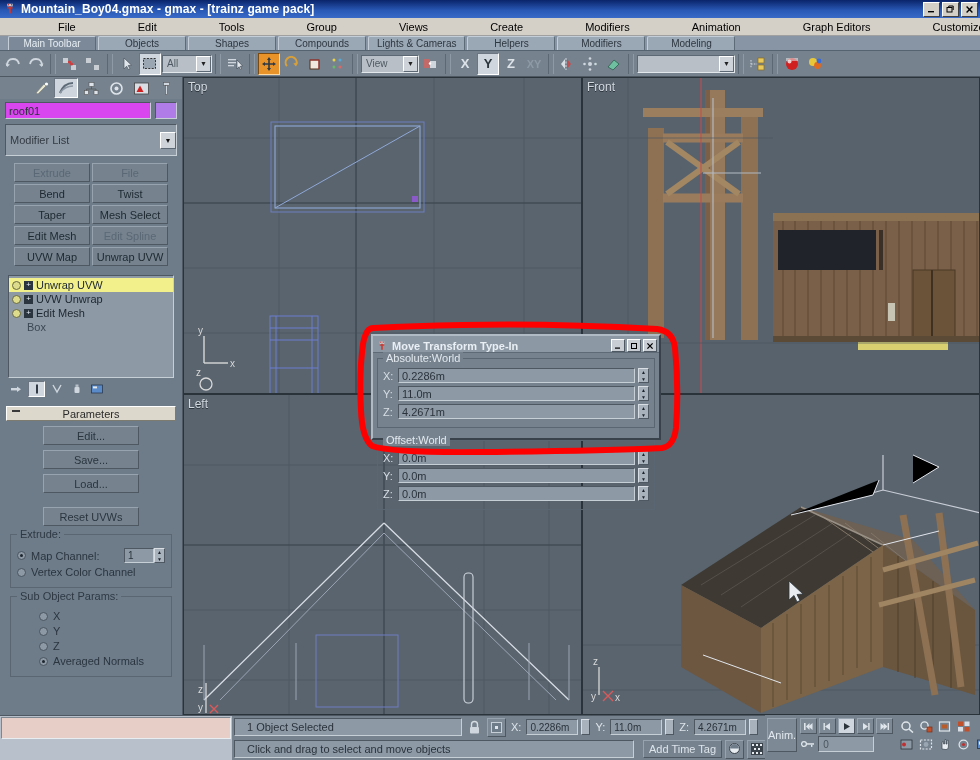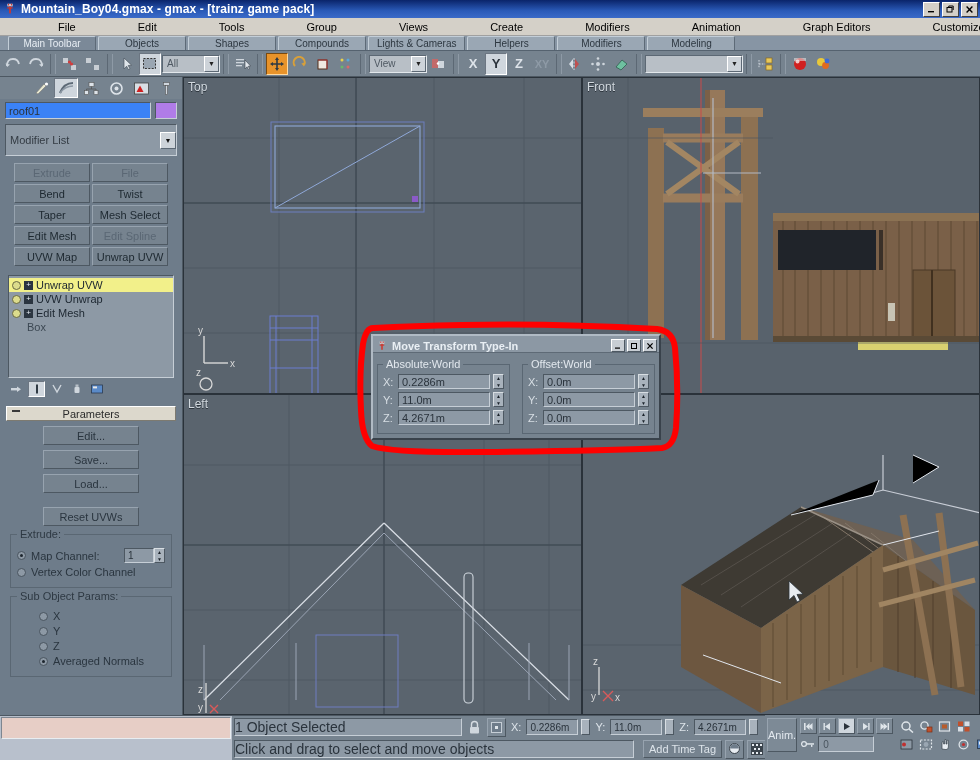--- a/index.html
+++ b/index.html
@@ -312,7 +312,7 @@
           <rect x="2.5" y="2.5" width="12" height="10" fill="#9aa6b2" stroke="#333" stroke-width="1" stroke-dasharray="2 1.4"></rect>
         </svg>
       </div>
-    <div class="tbcombo" style="width:58px">
+    <div class="tbcombo" style="width:50px">
       <span>All</span>
       <span class="arrow">▼</span>
     </div>

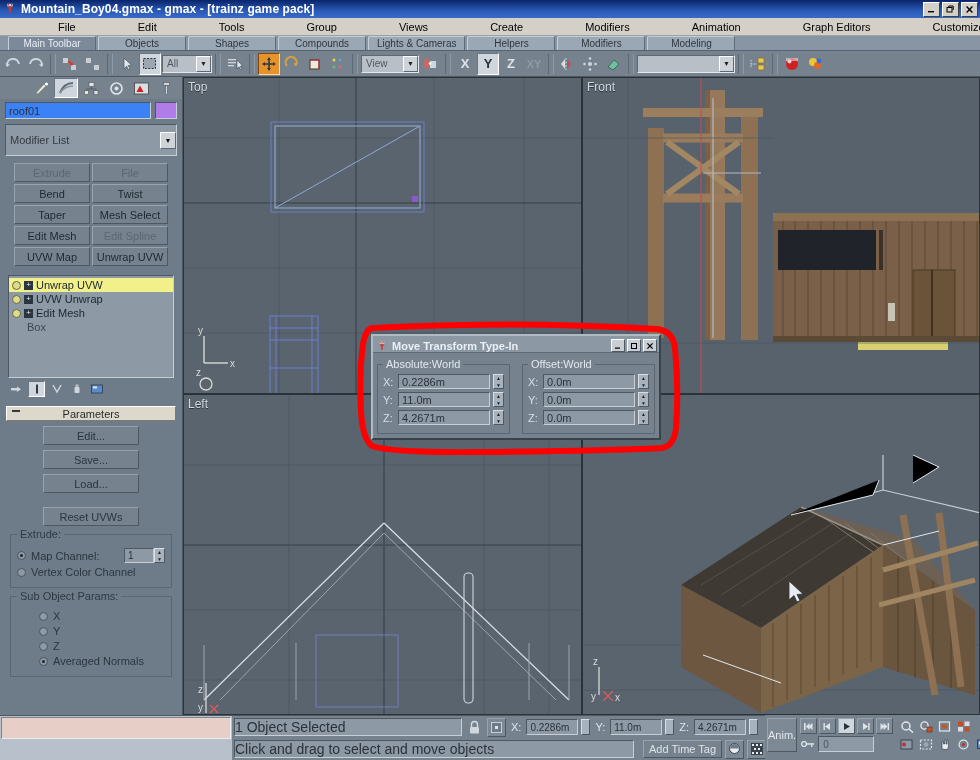--- a/index.html
+++ b/index.html
@@ -96,7 +96,7 @@
   .cp-tab.on { background:#cfd6dd; border-color:#6c7682 #fff #fff #6c7682;}
   .namerow { display:flex; gap:4px; padding:3px 5px 2px 5px; }
   .namefield {
-    flex:1 1 auto; height:17px; background:#3b82f6;
+    flex:1 1 auto; height:17px; background:#d946ef;
     border:1px solid; border-color:#4d5862 #c6ced6 #c6ced6 #4d5862;
     color:#2b333b; font-size:11px; padding:1px 3px; display:flex; align-items:center;
   }

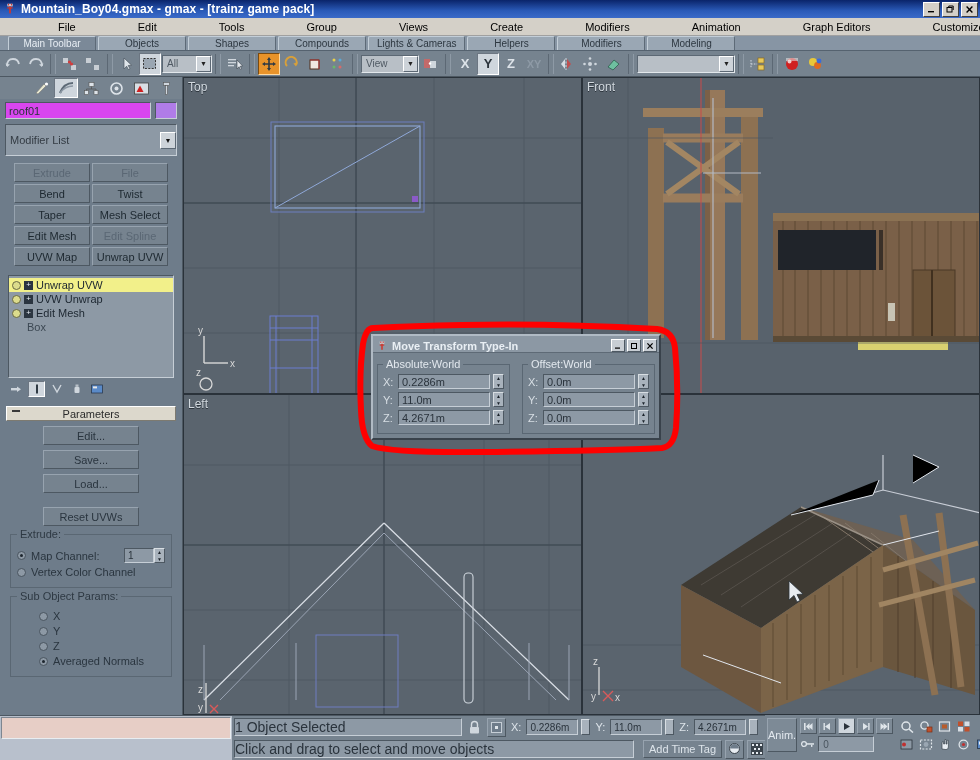--- a/index.html
+++ b/index.html
@@ -175,7 +175,7 @@
   .dlg-ttl { font-size:11px; color:#e9eff4; margin-left:4px; font-weight:bold; flex:1 1 auto;}
   .dlg-btns{display:flex;gap:2px;}
   .dlg-btn{width:14px;height:13px;background:#c8ced4;border:1px solid;border-color:#fff #4d5862 #4d5862 #fff;display:flex;align-items:center;justify-content:center;font-size:8px;color:#111;}
-  .dlg-body{display:flex; padding:11px 4px; gap:12px;}
+  .dlg-body{display:flex; padding:5px 4px; gap:12px;flex-direction:column;}
   .dgroup{flex:1; border:1px solid #5a6773; padding:9px 5px 5px 5px; position:relative;}
   .dgroup>.glabel{position:absolute;top:-7px;left:5px;background:#76838f;padding:0 3px;font-size:11px;color:#e2e8ee;}
   .drow{display:flex;align-items:center;gap:3px;margin-bottom:3px;}

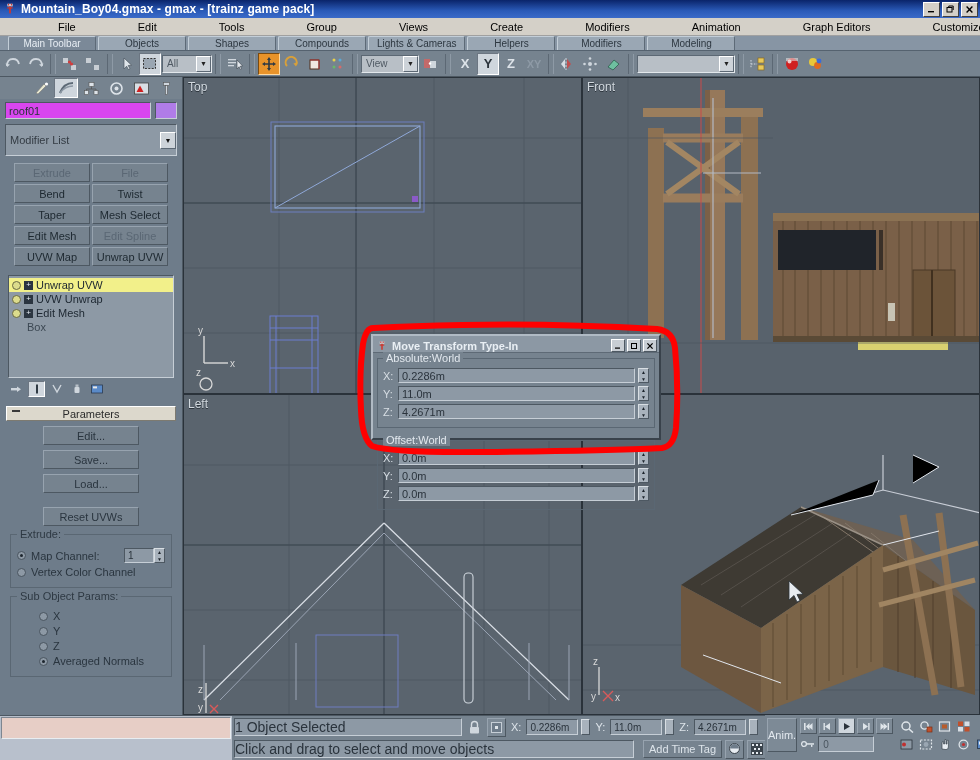--- a/index.html
+++ b/index.html
@@ -199,7 +199,7 @@
   .sfield {
     height:18px; background:#8d99a5;
     border:1px solid; border-color:#4d5862 #c6ced6 #c6ced6 #4d5862;
-    display:flex; align-items:center; padding-left:0; color:#2a333c; font-size:14px;
+    display:flex; align-items:center; padding-left:12px; color:#2a333c; font-size:11px;
   }
   .coordlbl{color:#dde4ea;font-size:11px;padding:0 2px;}
   .cfield{width:52px;height:16px;background:#8d99a5;border:1px solid;border-color:#4d5862 #c6ced6 #c6ced6 #4d5862;display:flex;align-items:center;padding-left:3px;color:#2a333c;font-size:10px;}

